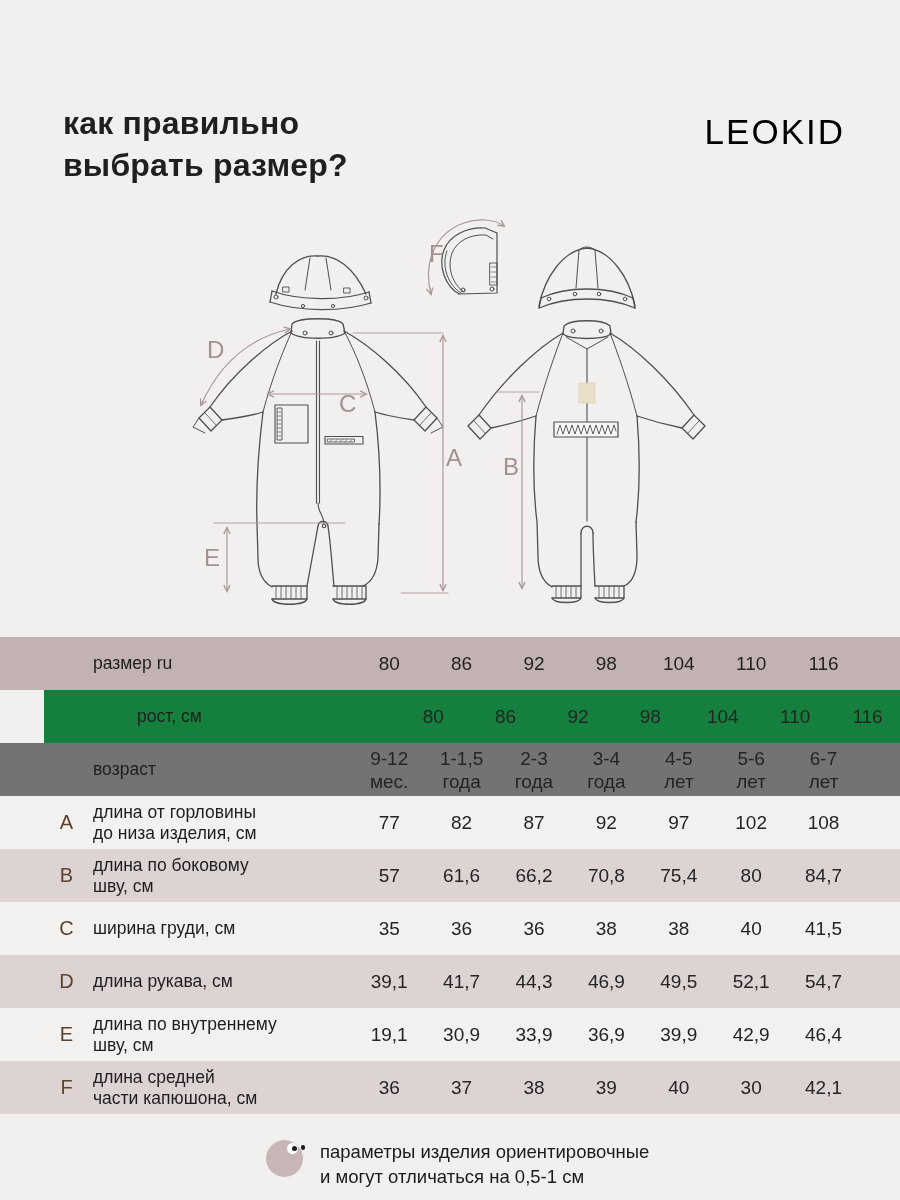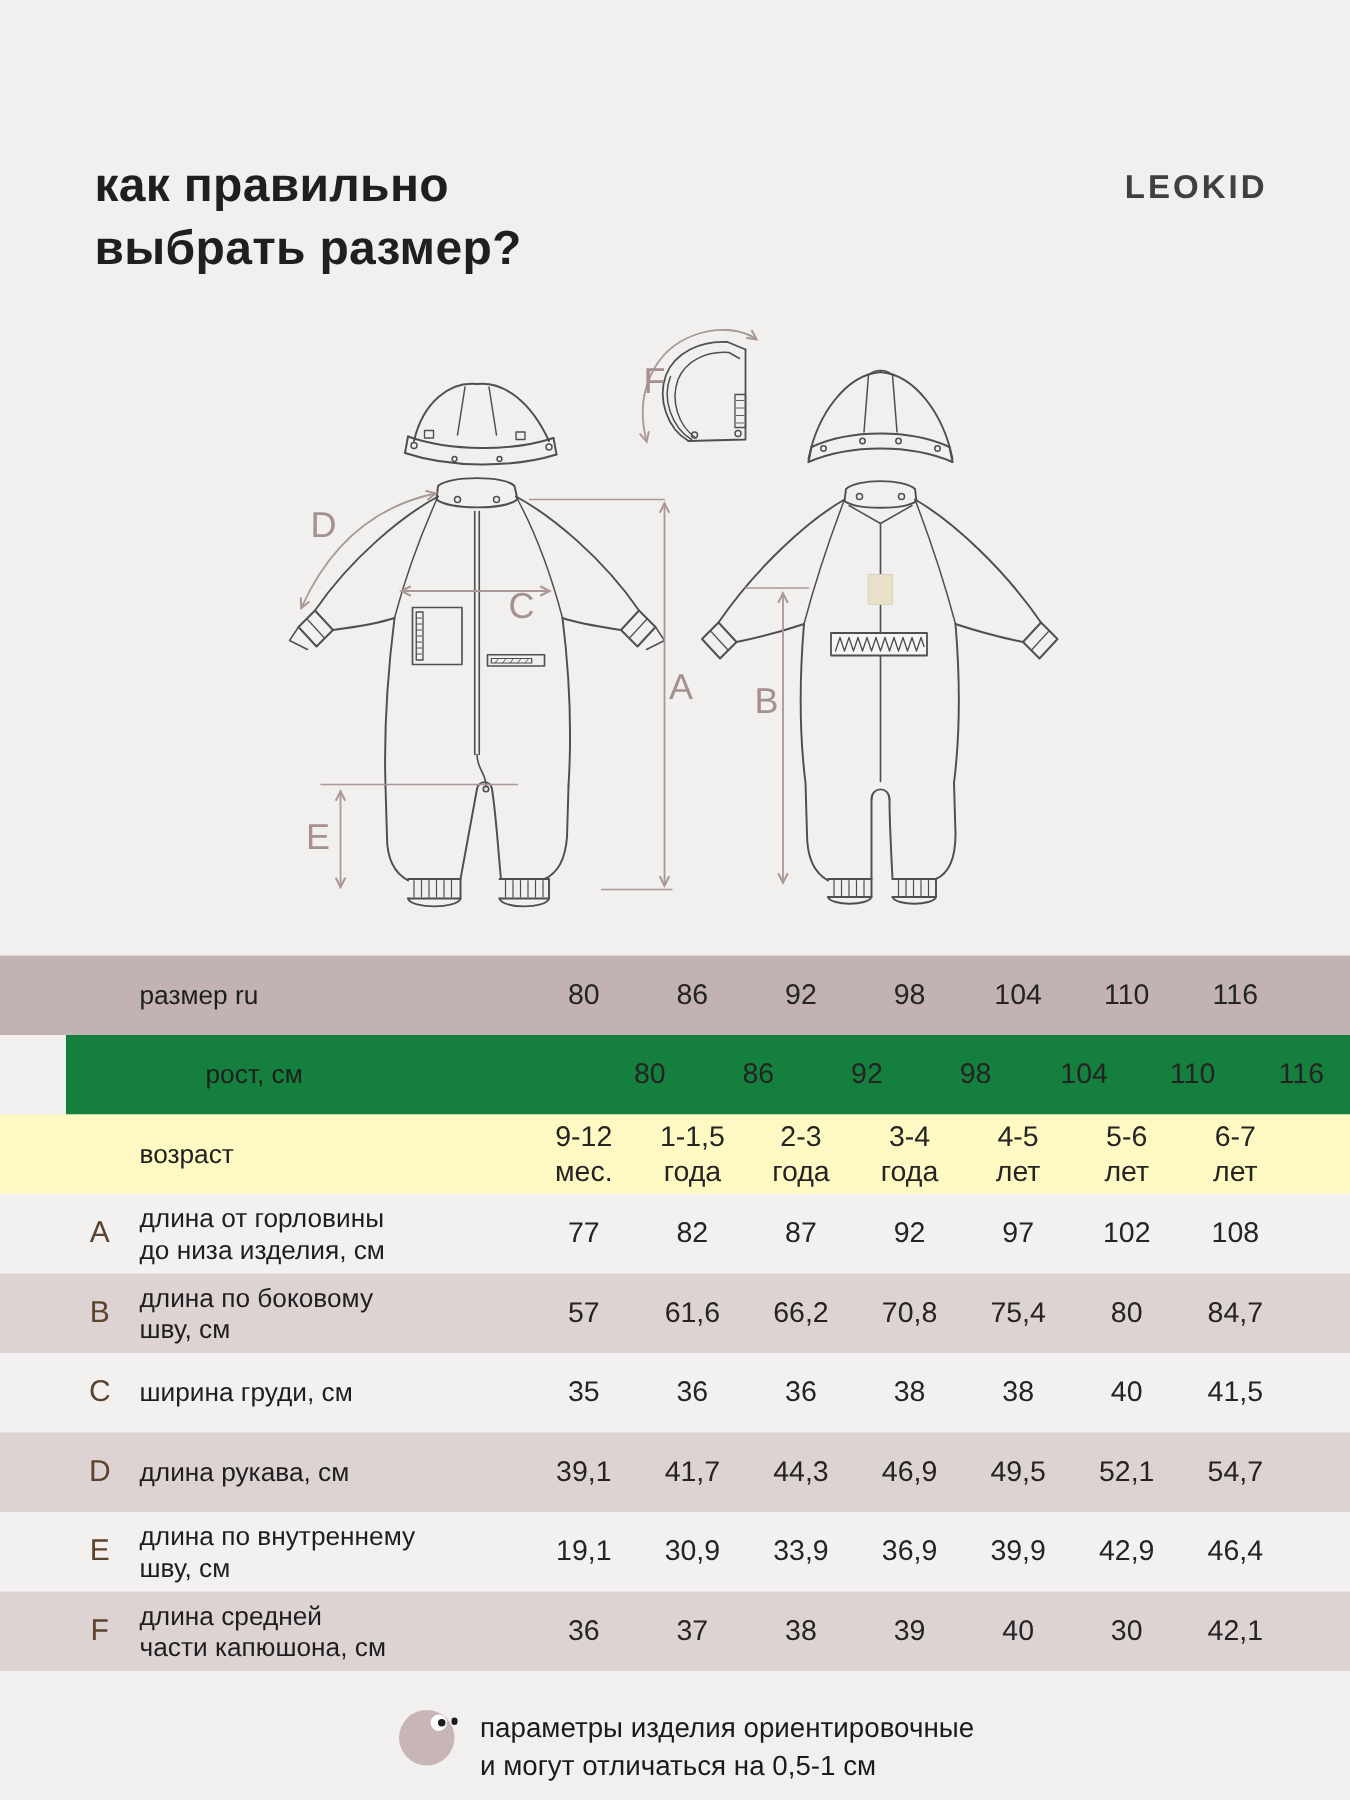--- a/index.html
+++ b/index.html
@@ -16,7 +16,7 @@
   }
   .logo{
     position:absolute;right:55px;top:112px;
-    font-size:22px;font-weight:700;letter-spacing:2px;color:#404040;
+    font-size:35px;font-weight:400;letter-spacing:2px;color:#000000;
   }
   .figure-svg{position:absolute;left:0;top:0;width:900px;height:640px;}
 

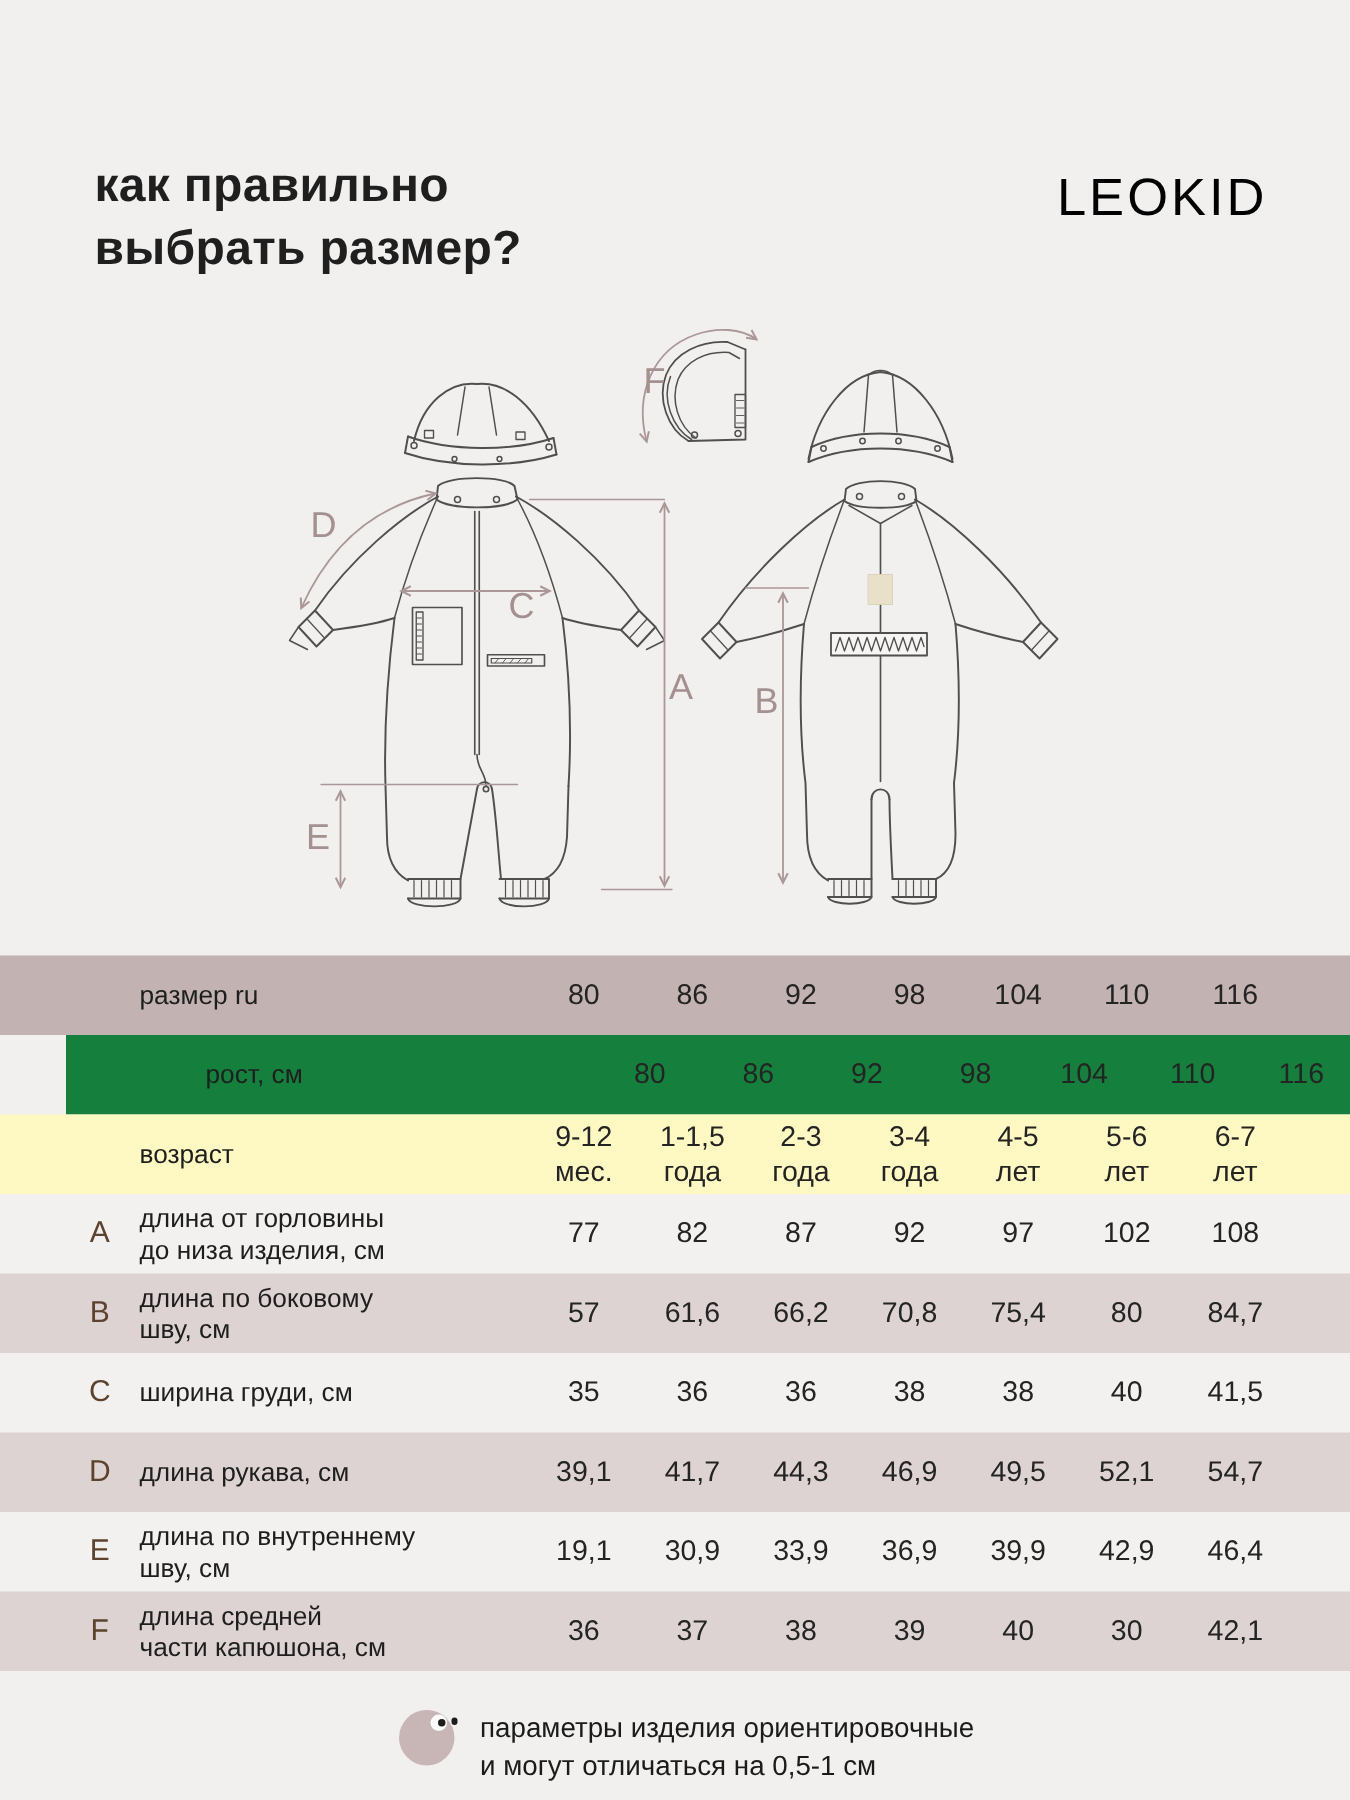--- a/index.html
+++ b/index.html
@@ -249,7 +249,7 @@
         <div class="cell-val">116</div>
       </div>
     </div>
-    <div class="trow" style="background: #fef9c3;">
+    <div class="trow" style="background: #737373;">
       <div class="cell-letter" style="color: rgb(93, 67, 46);"></div>
       <div class="cell-label">возраст</div>
       <div class="cell-values">

